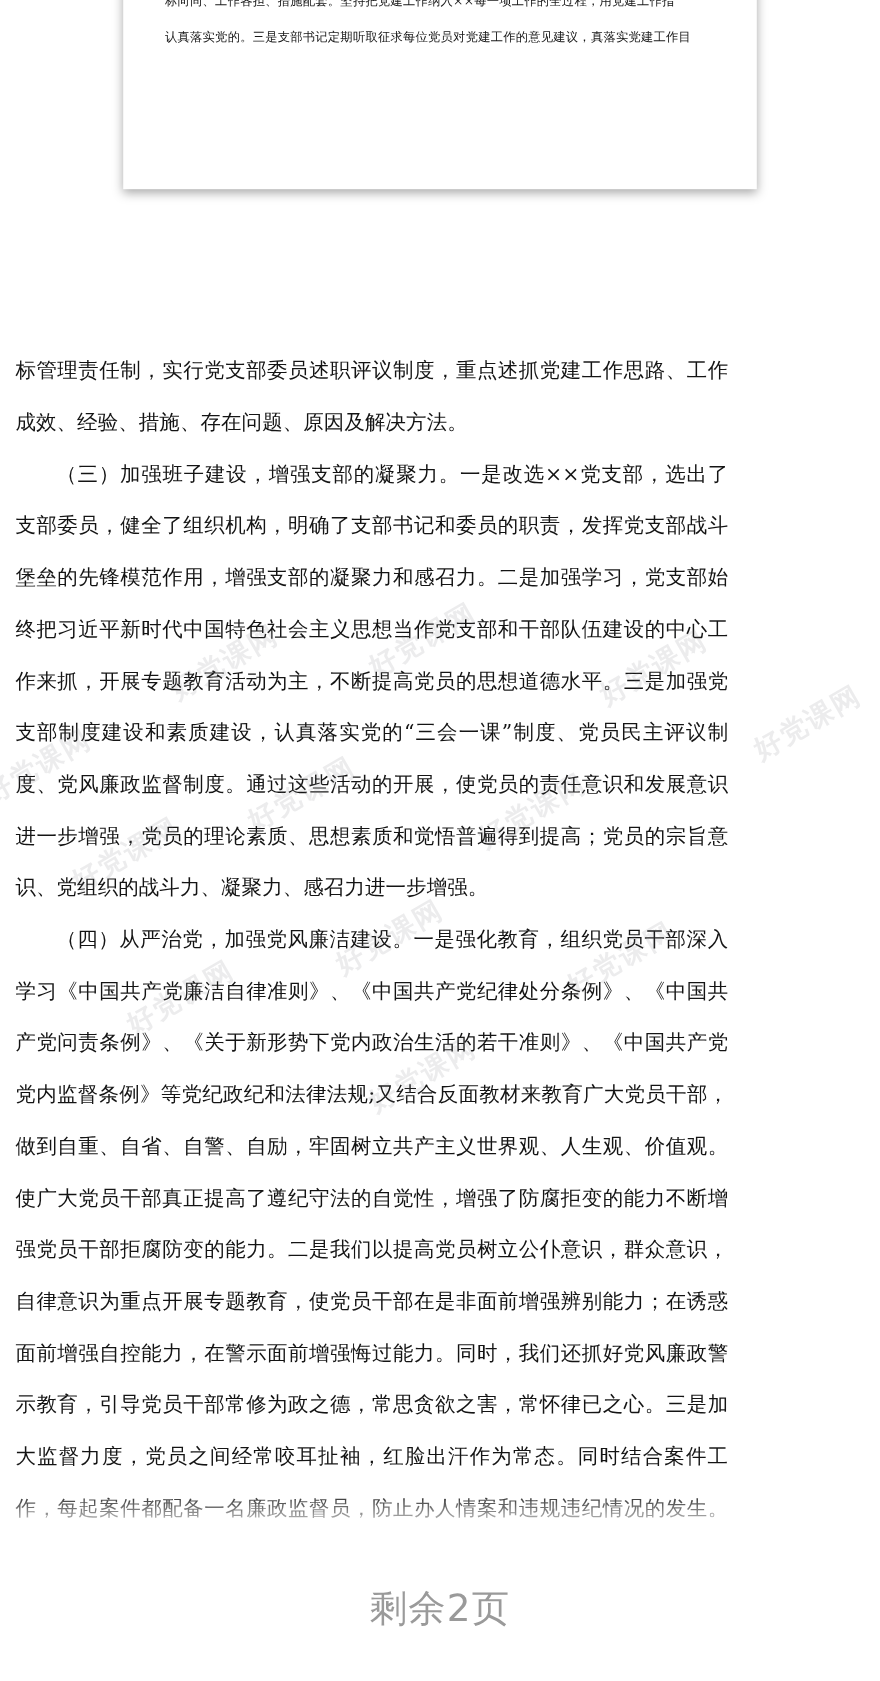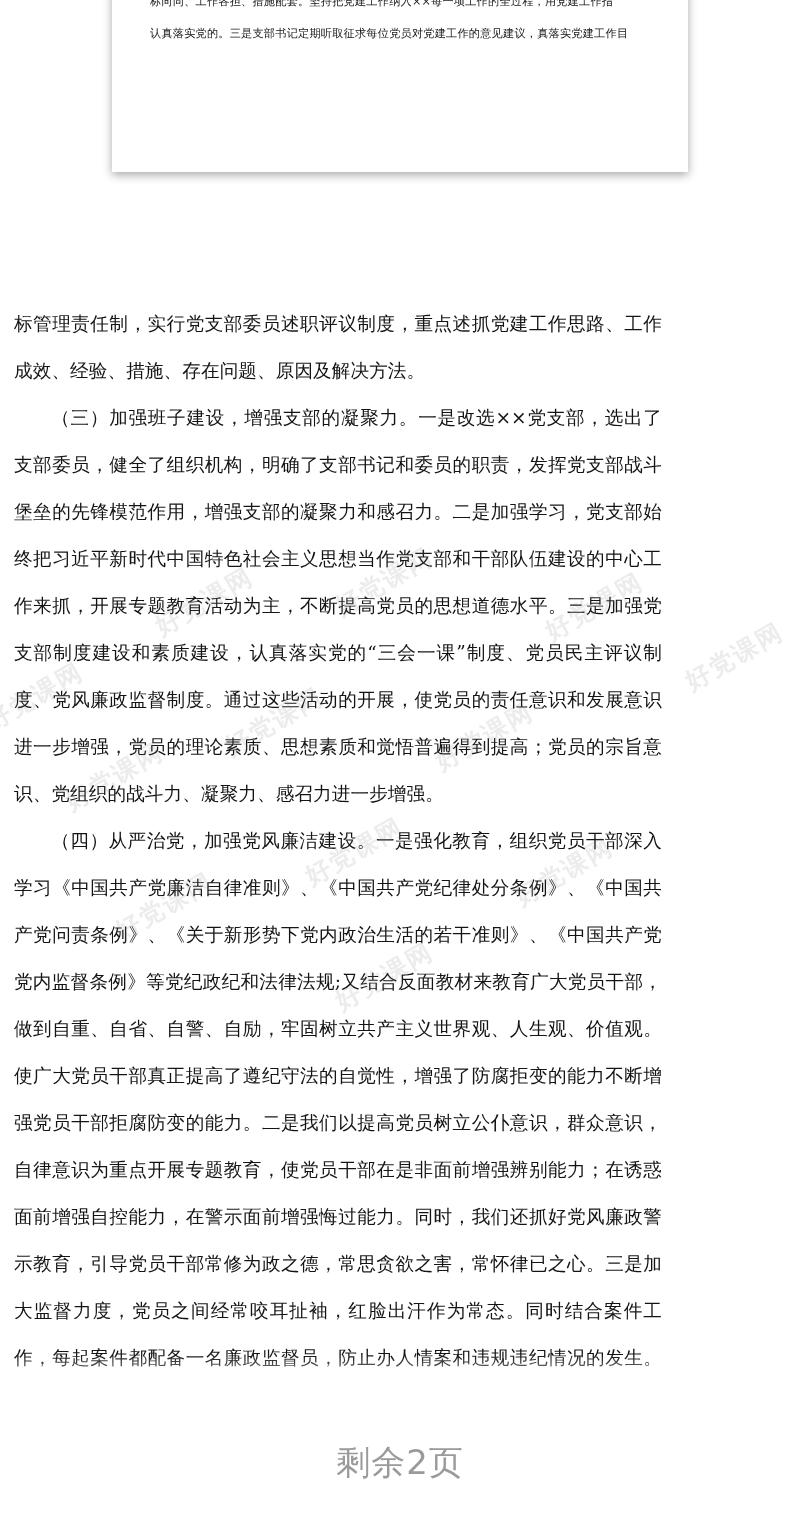--- a/index.html
+++ b/index.html
@@ -54,7 +54,7 @@
   .doc-body {
     position: absolute;
     left: 0;
-    top: 300px;
+    top: 314px;
     width: 676px;
     padding: 0 14px;
     z-index: 2;

